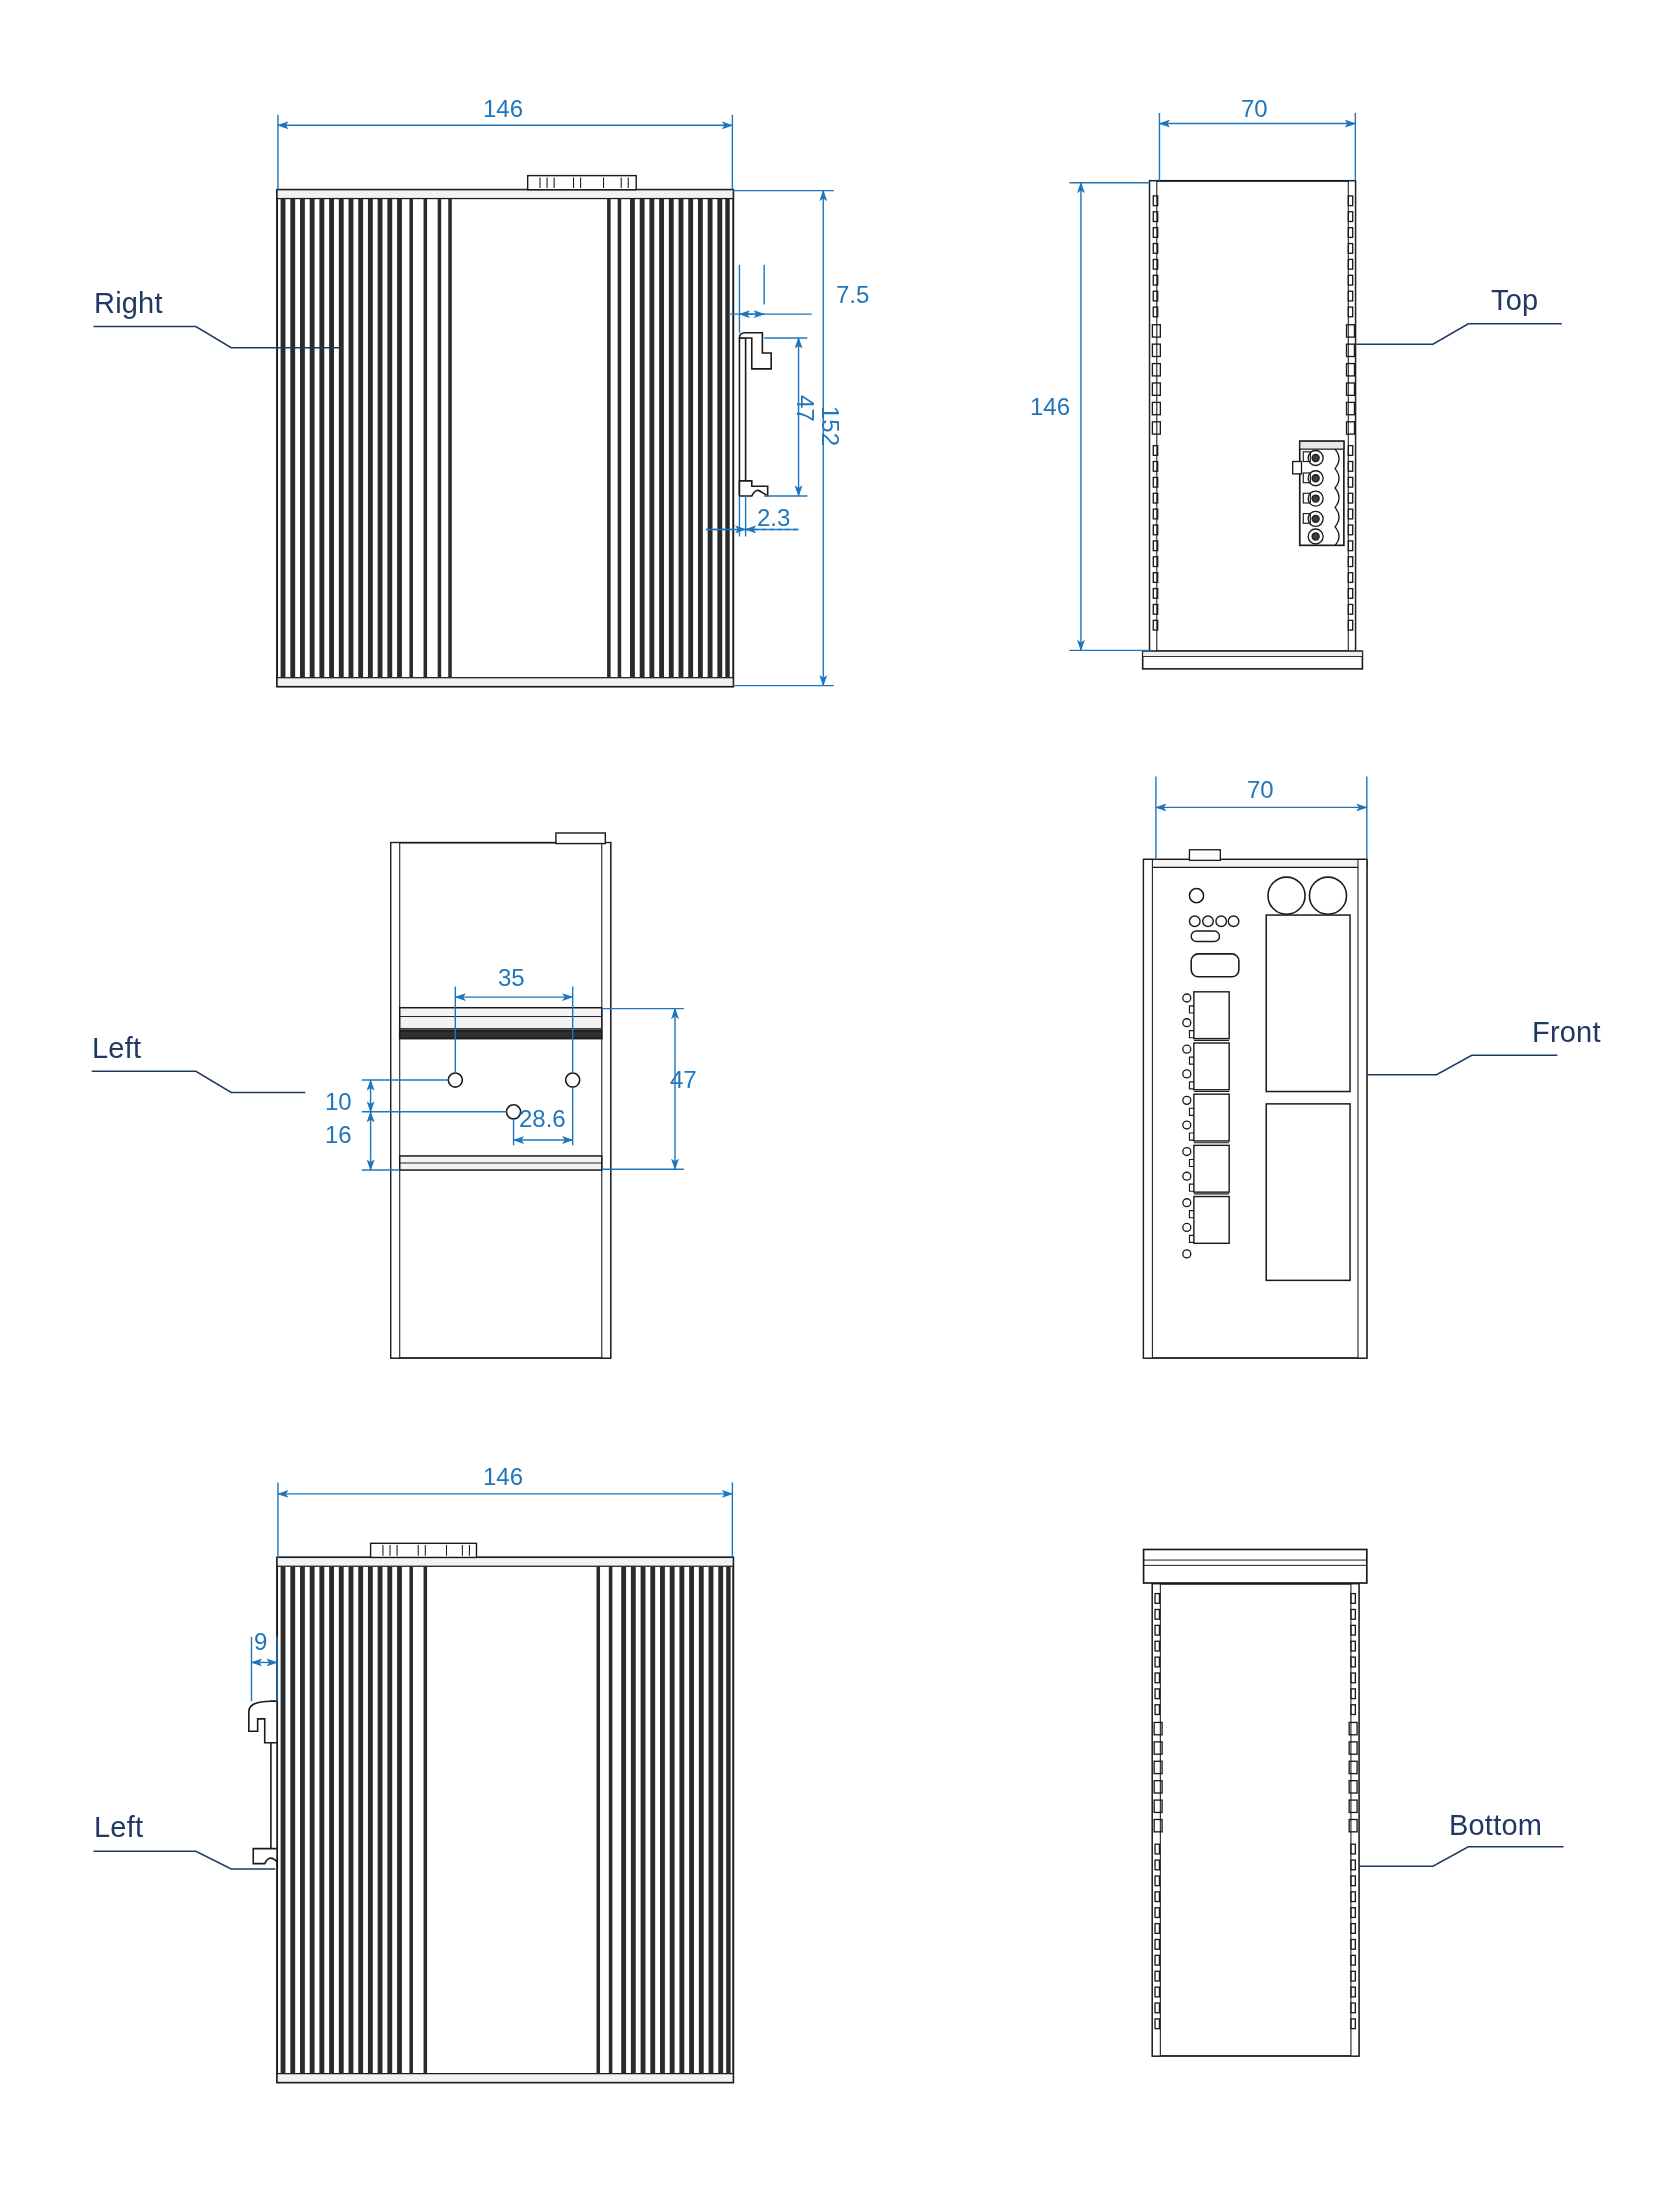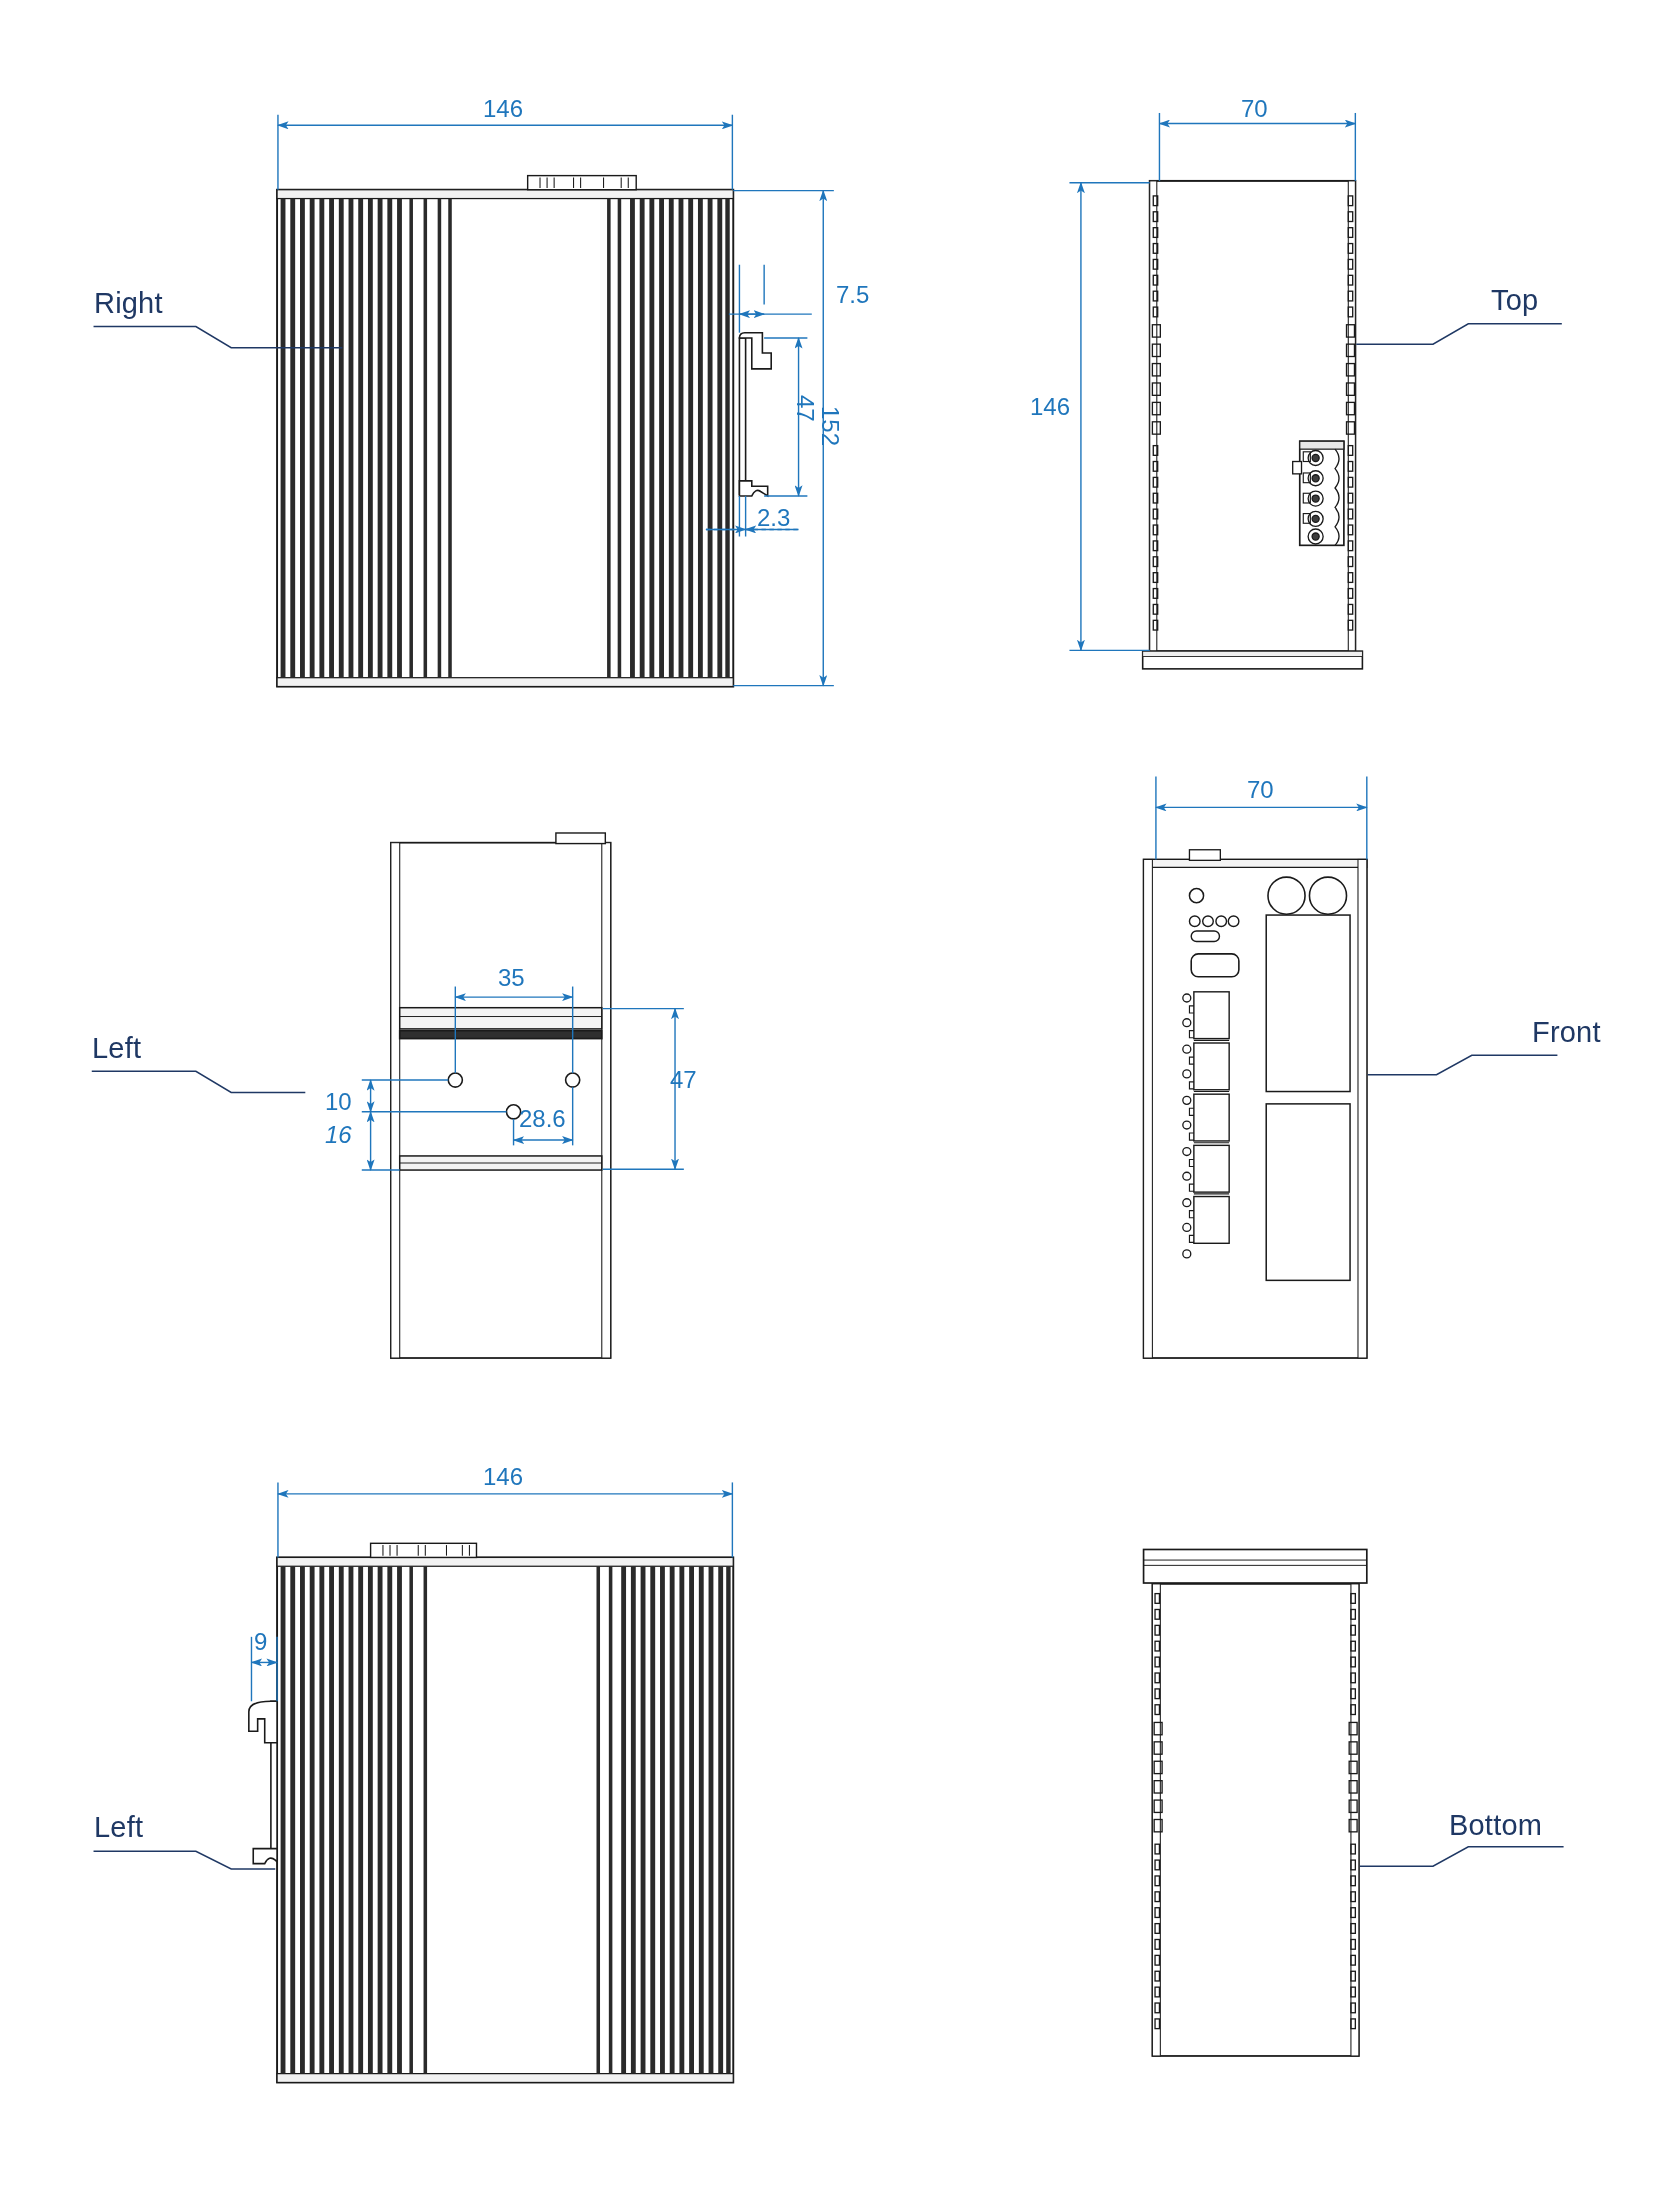--- a/index.html
+++ b/index.html
@@ -569,7 +569,7 @@
 
   <div class="dim" style="left:498px;top:964px;">35</div>
   <div class="dim" style="left:325px;top:1079px;margin-top:9px;">10</div>
-  <div class="dim" style="left:325px;top:1121px;font-style:italic;">16</div>
+  <div class="dim" style="left:325px;top:1121px;">16</div>
   <div class="dim" style="left:519px;top:1105px;">28.6</div>
   <div class="dim" style="left:670px;top:1066px;">47</div>
 

